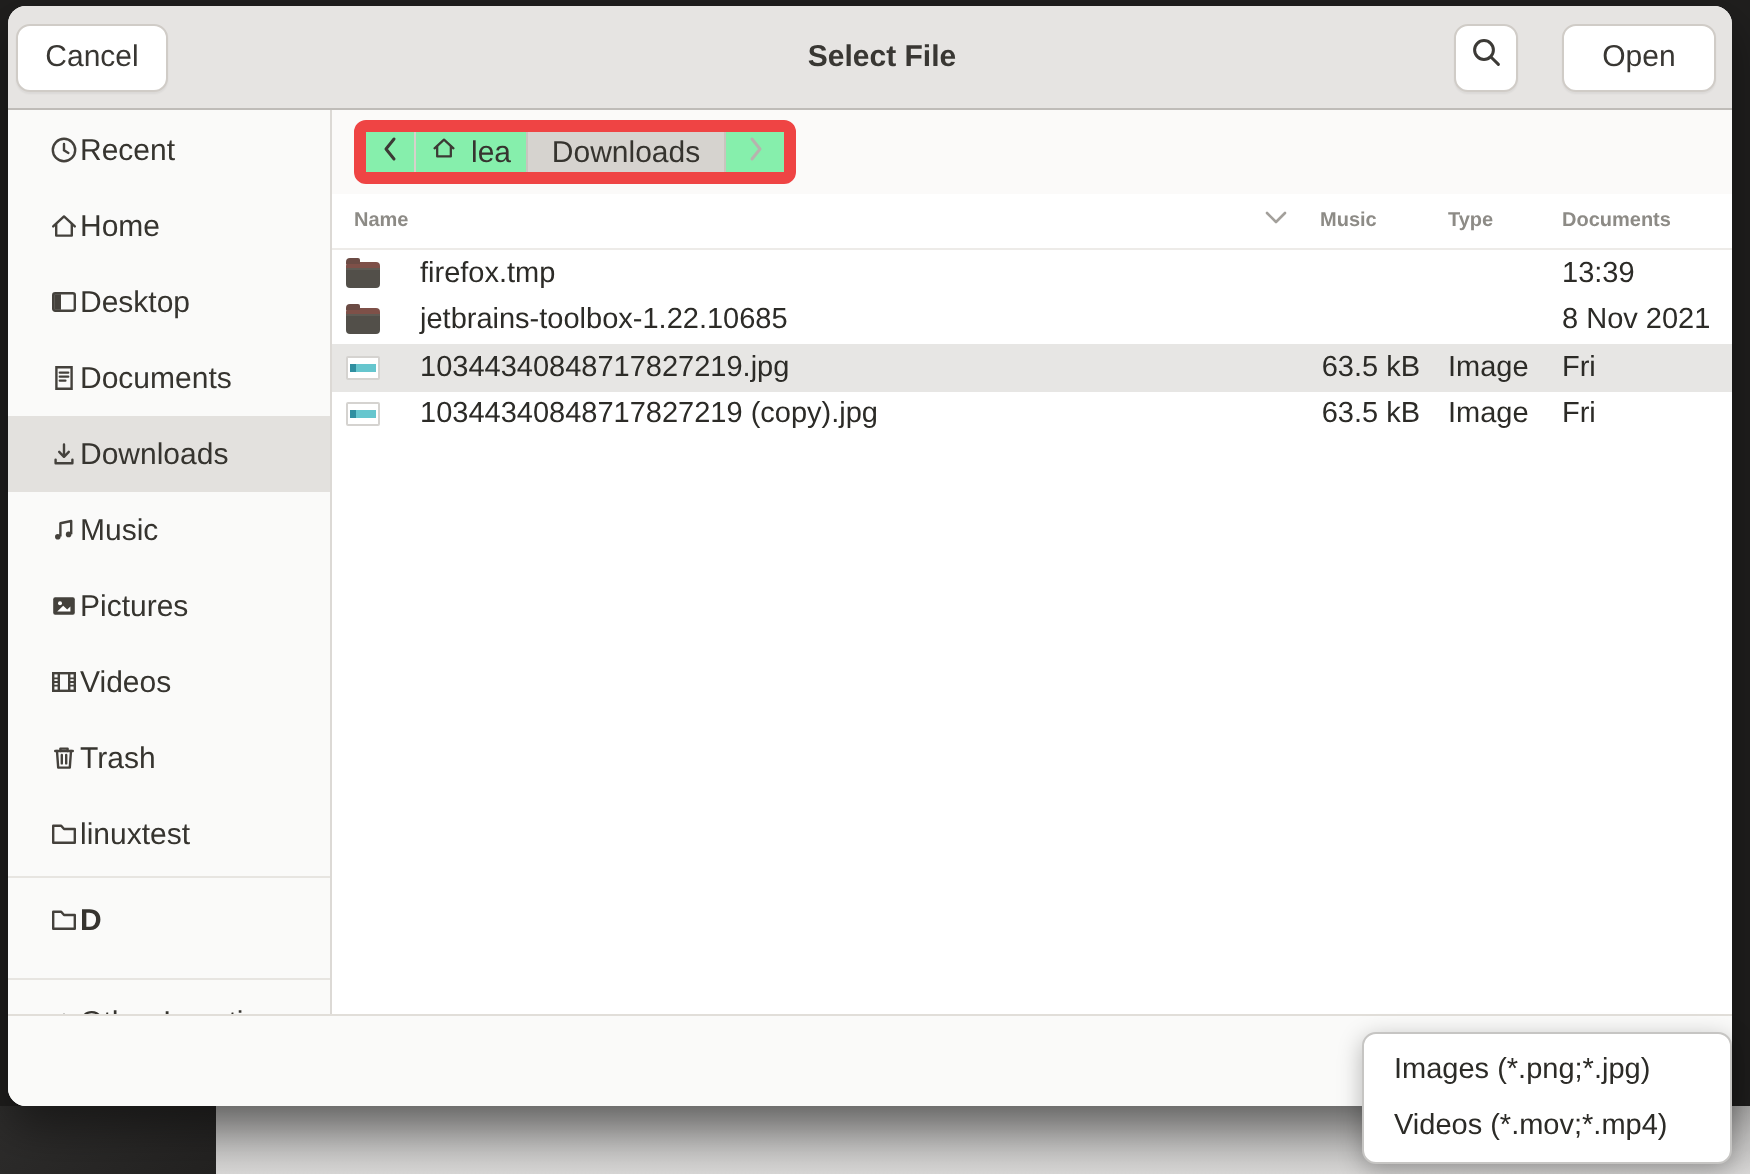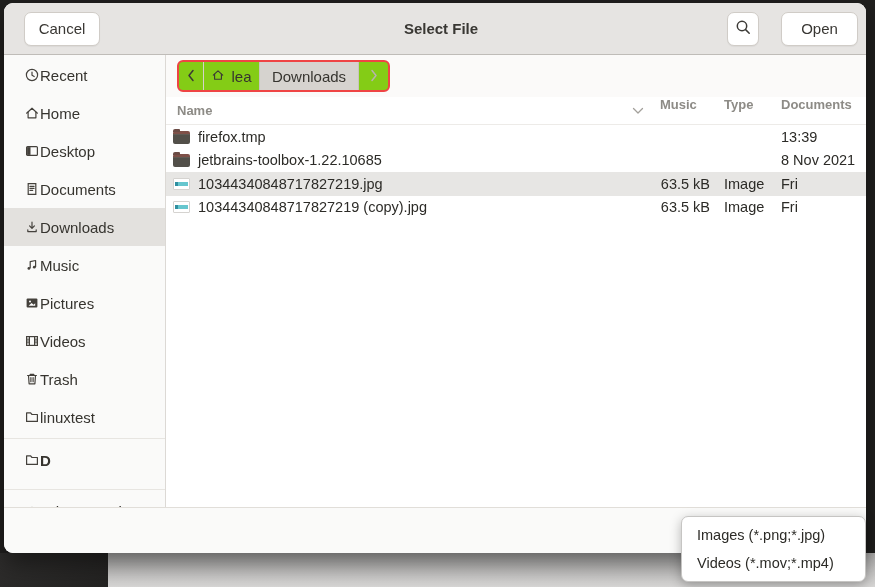--- a/index.html
+++ b/index.html
@@ -30,7 +30,7 @@
   .btn{height:34px;background:#fff;border:1px solid #d0ccc7;border-radius:7px;
     font-size:15px;color:#393733;display:flex;align-items:center;justify-content:center;
     box-shadow:0 1px 1px rgba(0,0,0,.05)}
-  .btn-cancel{width:76px;margin-left:20px}
+  .btn-cancel{width:76px;margin-left:4px}
   .hb-right{margin-left:auto;display:flex;gap:22px;margin-right:8px;align-items:center}
   .btn-search{width:32px}
   .btn-open{width:77px}

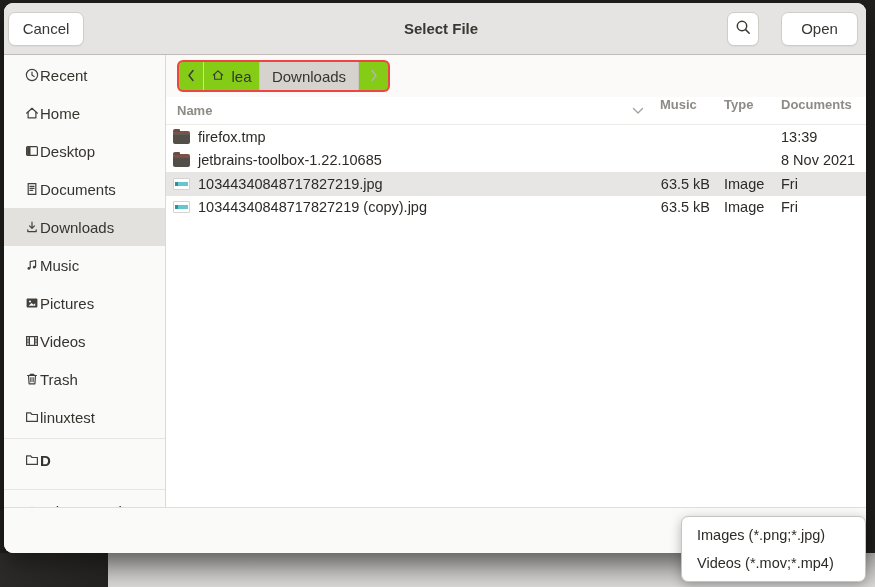--- a/index.html
+++ b/index.html
@@ -52,7 +52,7 @@
   
   .main{flex:1;display:flex;flex-direction:column;background:#fff;min-width:0}
   .pathbar{height:42px;flex:none;background:#fbfaf9;display:flex;align-items:center;padding-left:11px}
-  .pill{height:32px;display:flex;border:2px solid #ef4444;border-radius:6px;overflow:hidden;background:#84cc16}
+  .pill{height:32px;display:flex;border:6px solid #ef4444;border-radius:6px;overflow:hidden;background:#86efac}
   .seg{display:flex;align-items:center;justify-content:center;font-size:15px;color:#36342f}
   .seg-back{width:25px;border-right:1px solid #d6d1cb}
   .seg-home{width:55px;gap:6px}

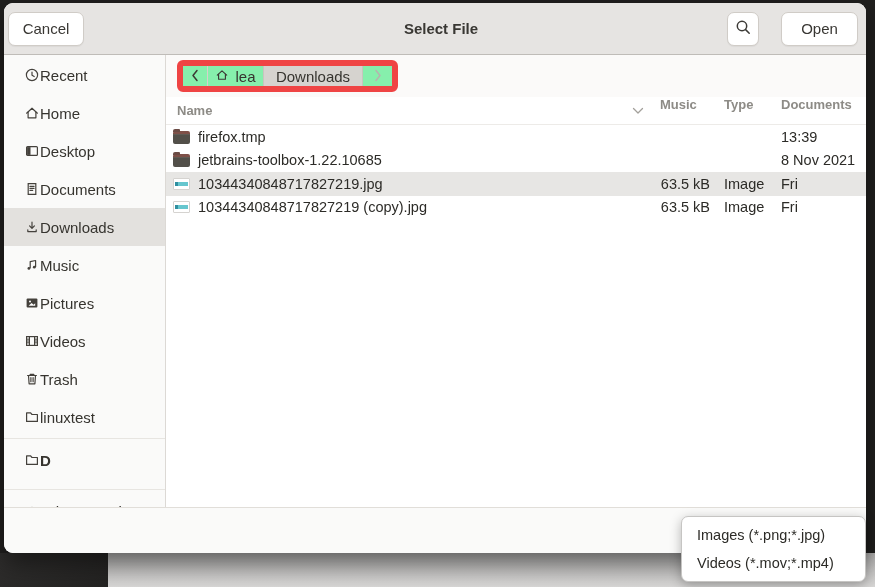--- a/index.html
+++ b/index.html
@@ -59,8 +59,8 @@
   .seg-current{width:100px;background:#d6d3cf;border-left:1px solid #c9c4be;border-right:1px solid #c9c4be}
   .seg-fwd{width:29px}
 
-  .colhead{height:28px;flex:none;display:flex;
-    border-bottom:1px solid #edebe8;font-size:13px;font-weight:bold;color:#8d8b86}
+  .colhead{height:28px;flex:none;display:flex;align-items:center;
+    border-bottom:1px solid #edebe8;font-size:10px;font-weight:bold;color:#8d8b86}
   .ch-name{flex:1;display:flex;align-items:center;justify-content:space-between;
     padding-left:11px;padding-right:6px;min-width:0}
   .ch-size{width:68px;flex:none;padding-left:10px}

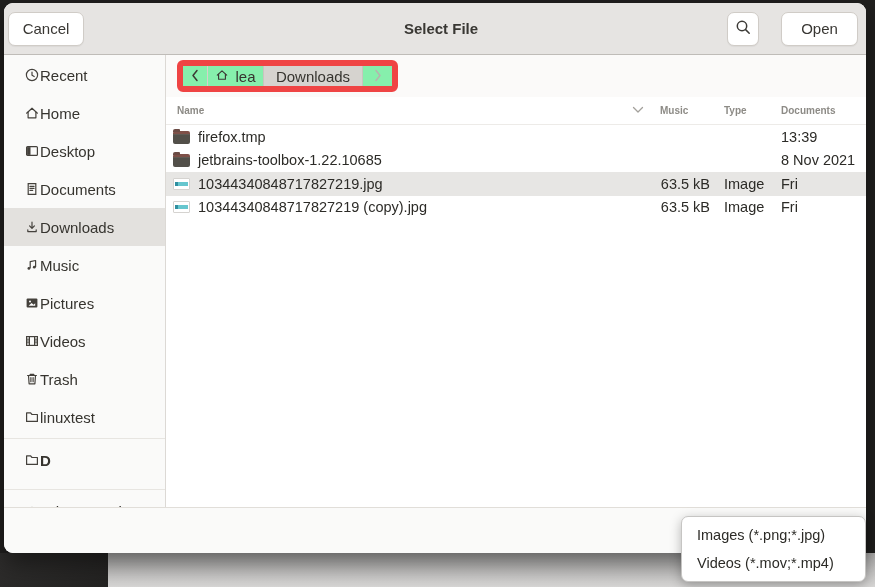--- a/index.html
+++ b/index.html
@@ -70,7 +70,7 @@
   .rows{flex:1;overflow:hidden}
   .row{height:23.5px;display:flex;align-items:center;font-size:14.5px;color:#2c2b27}
   .row.selected{background:#e7e6e4}
-  .cell-name{flex:1;display:flex;align-items:center;gap:8px;padding-left:7px;
+  .cell-name{flex:1;display:flex;align-items:center;gap:20px;padding-left:7px;
     min-width:0;white-space:nowrap;overflow:hidden}
   .cell-size{width:68px;flex:none;text-align:right;padding-right:8px}
   .cell-type{width:59px;flex:none;padding-left:6px}

